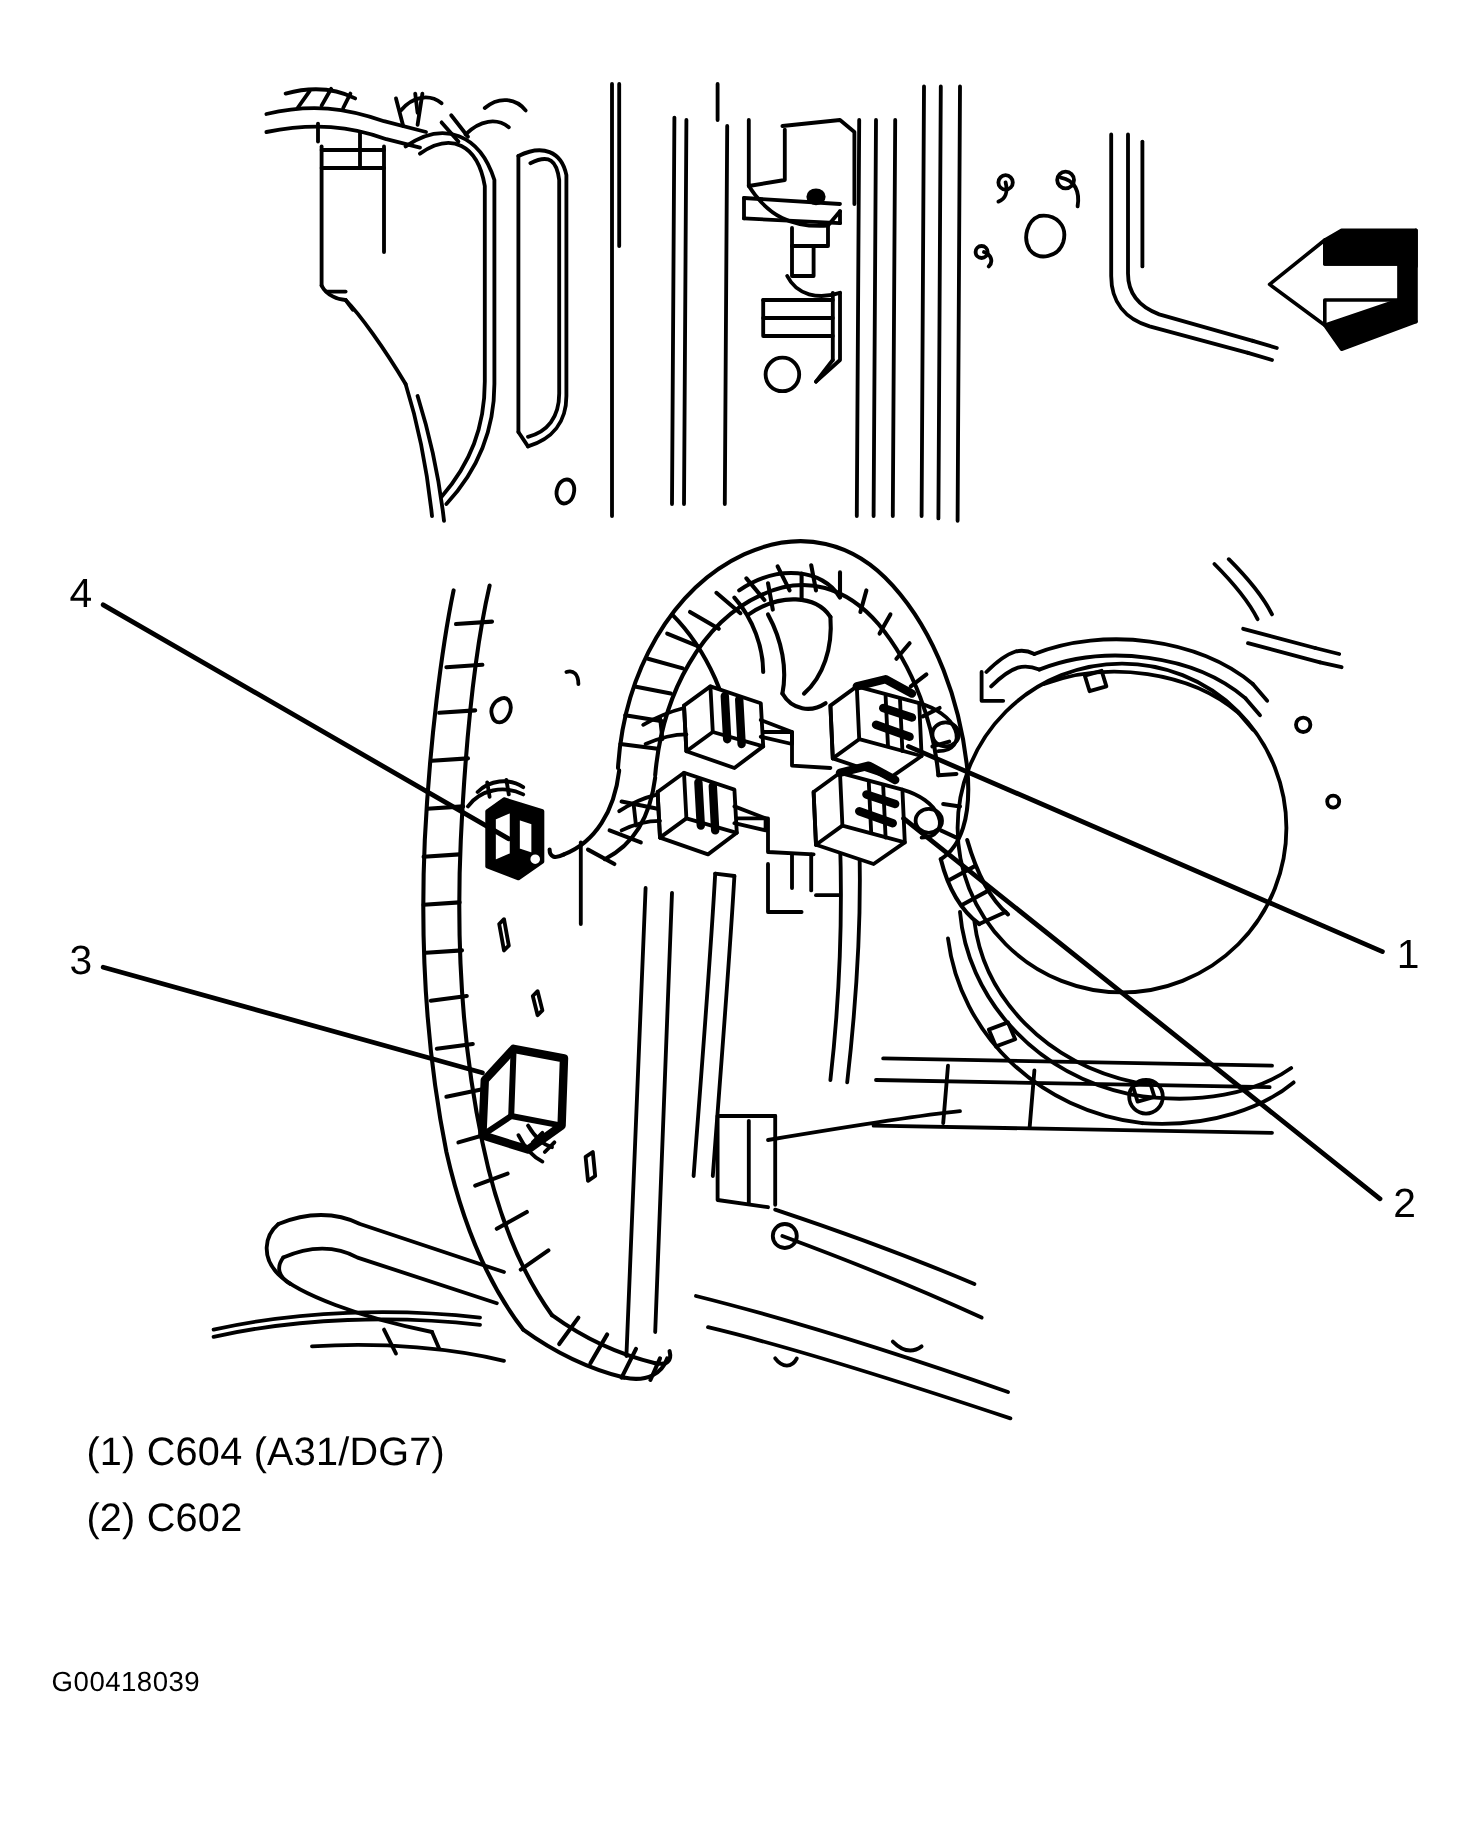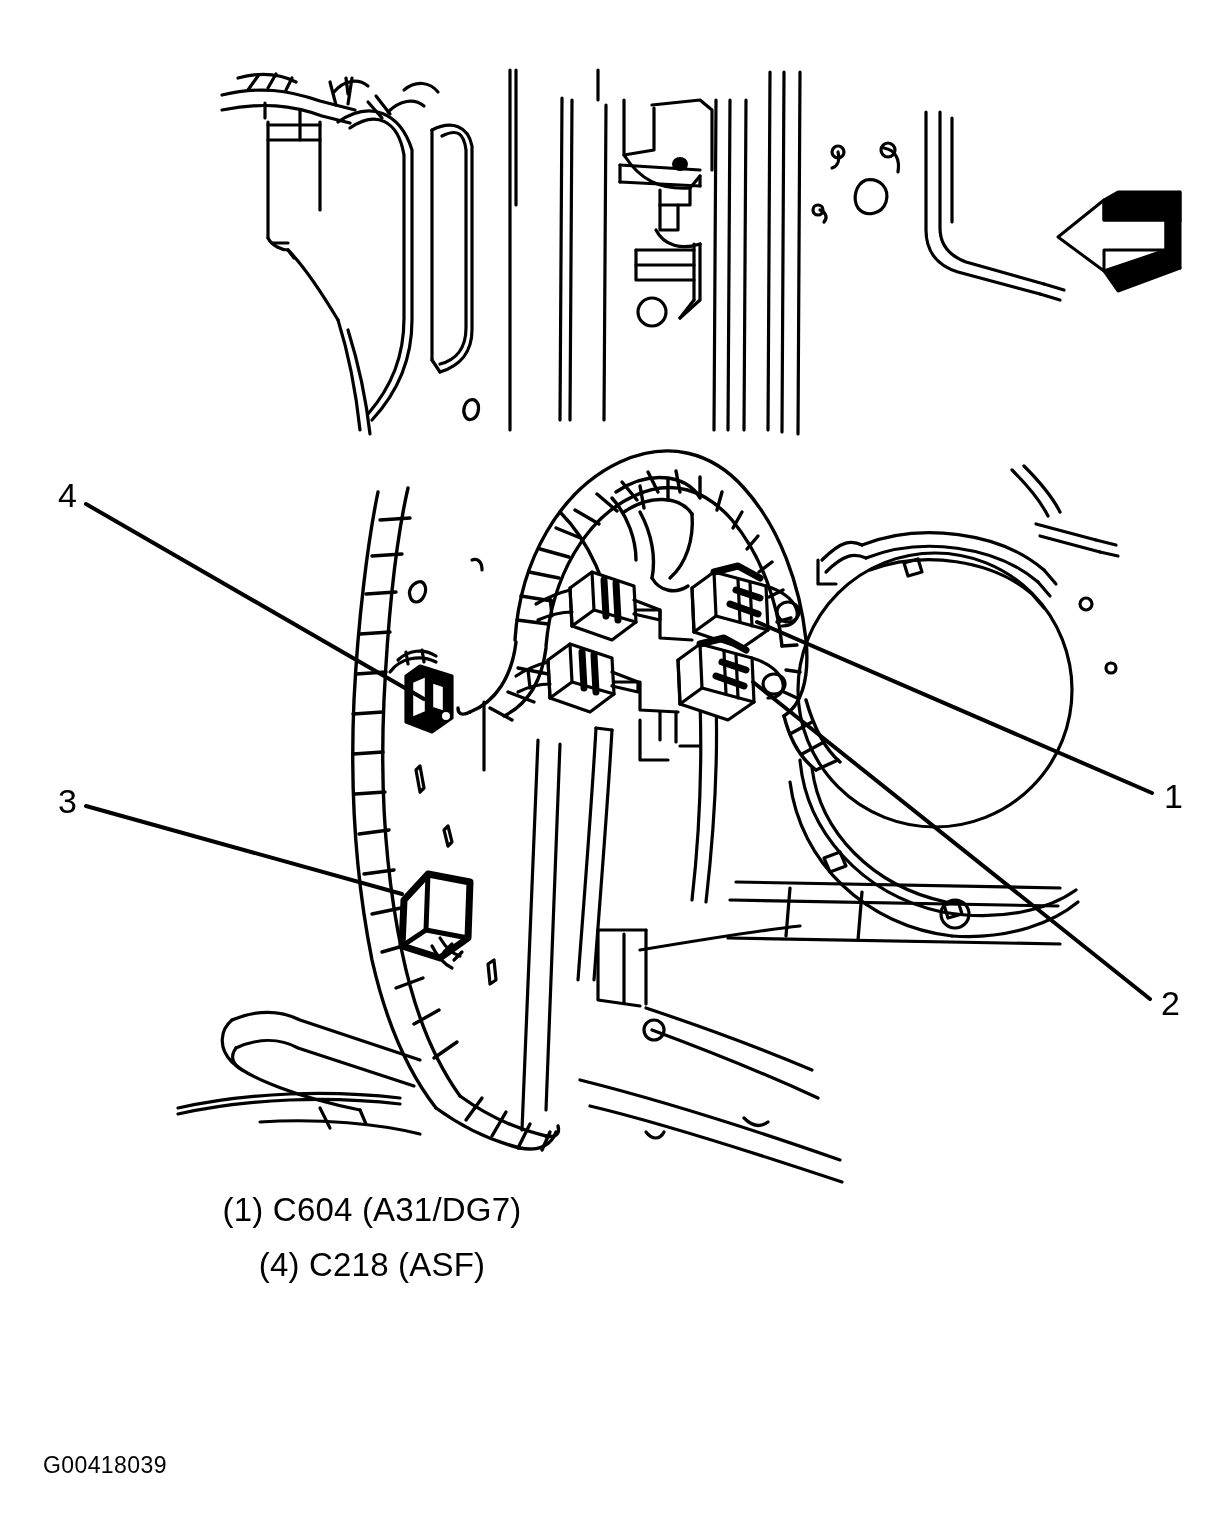--- a/index.html
+++ b/index.html
@@ -40,7 +40,6 @@
     letter-spacing: 0.2px;
     white-space: nowrap;
     color: #000;
-    text-align: center;
   }
   .figure-id {
     position: absolute;

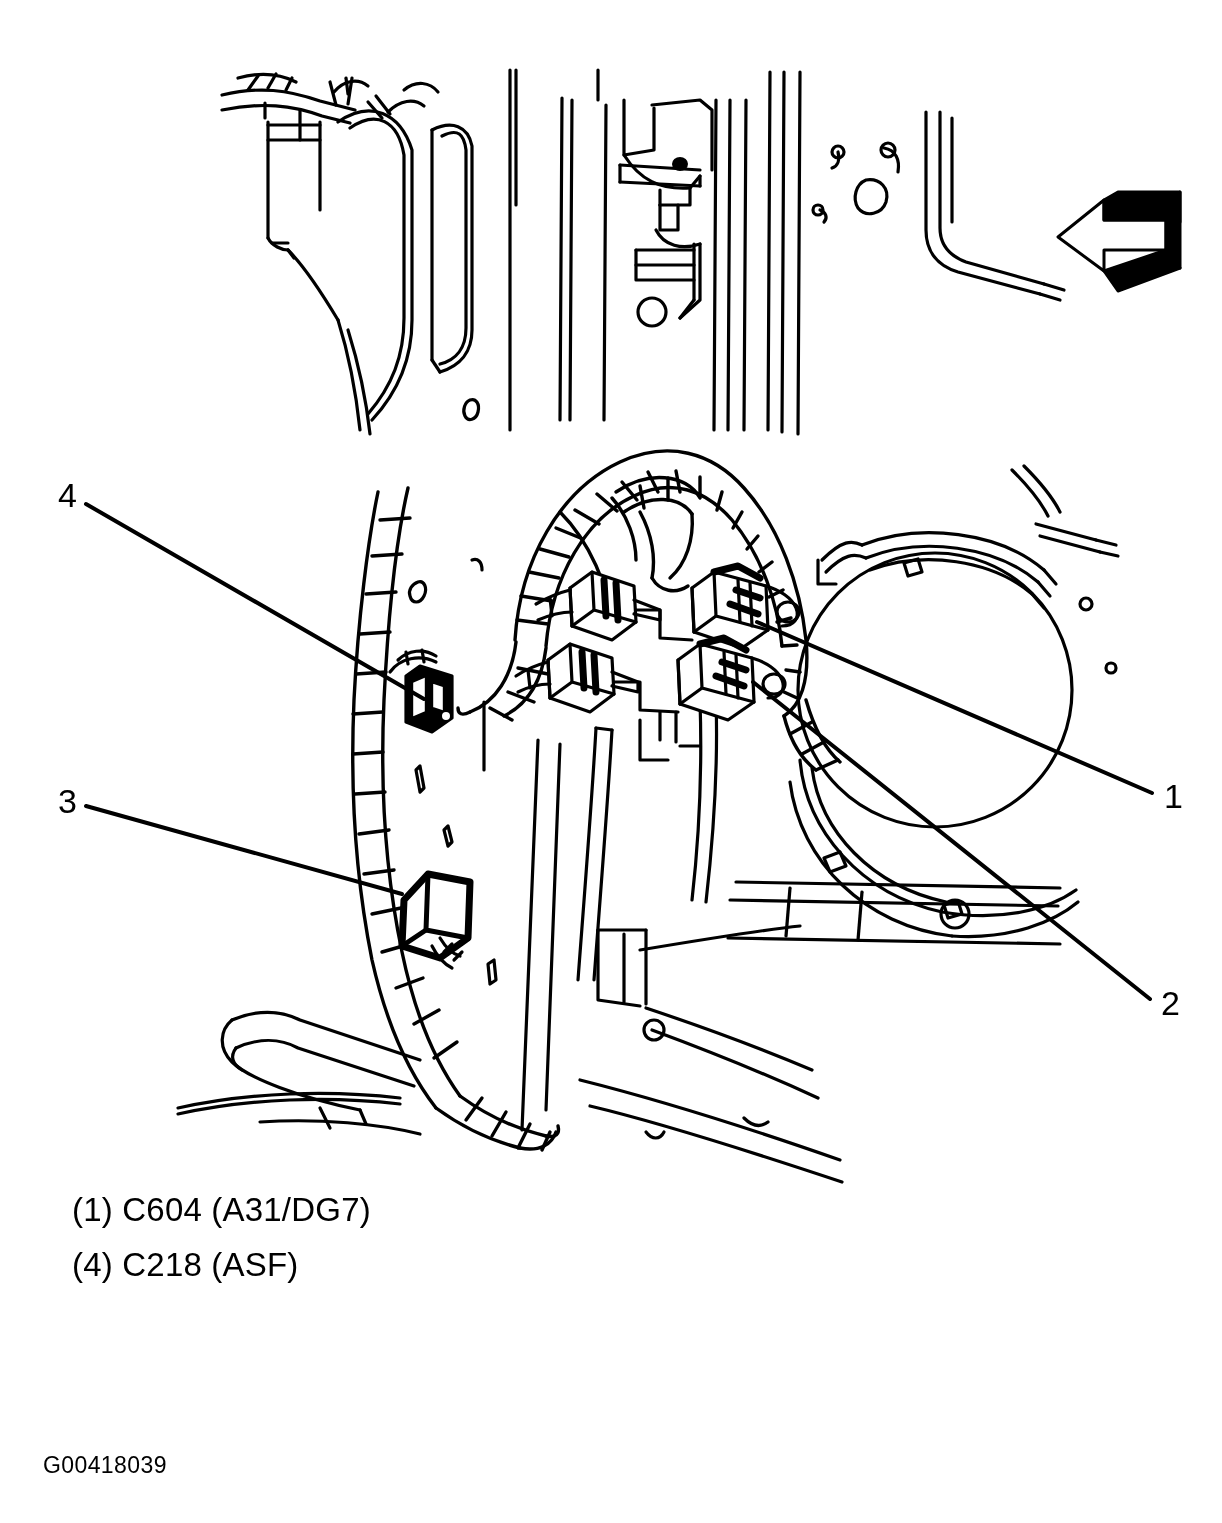--- a/index.html
+++ b/index.html
@@ -429,6 +429,7 @@
 
   <div class="legend-block">
     <div class="legend-line">(1) C604 (A31/DG7)</div>
+    <div class="legend-line">(2) C602</div>
     <div class="legend-line">(4) C218 (ASF)</div>
   </div>
 

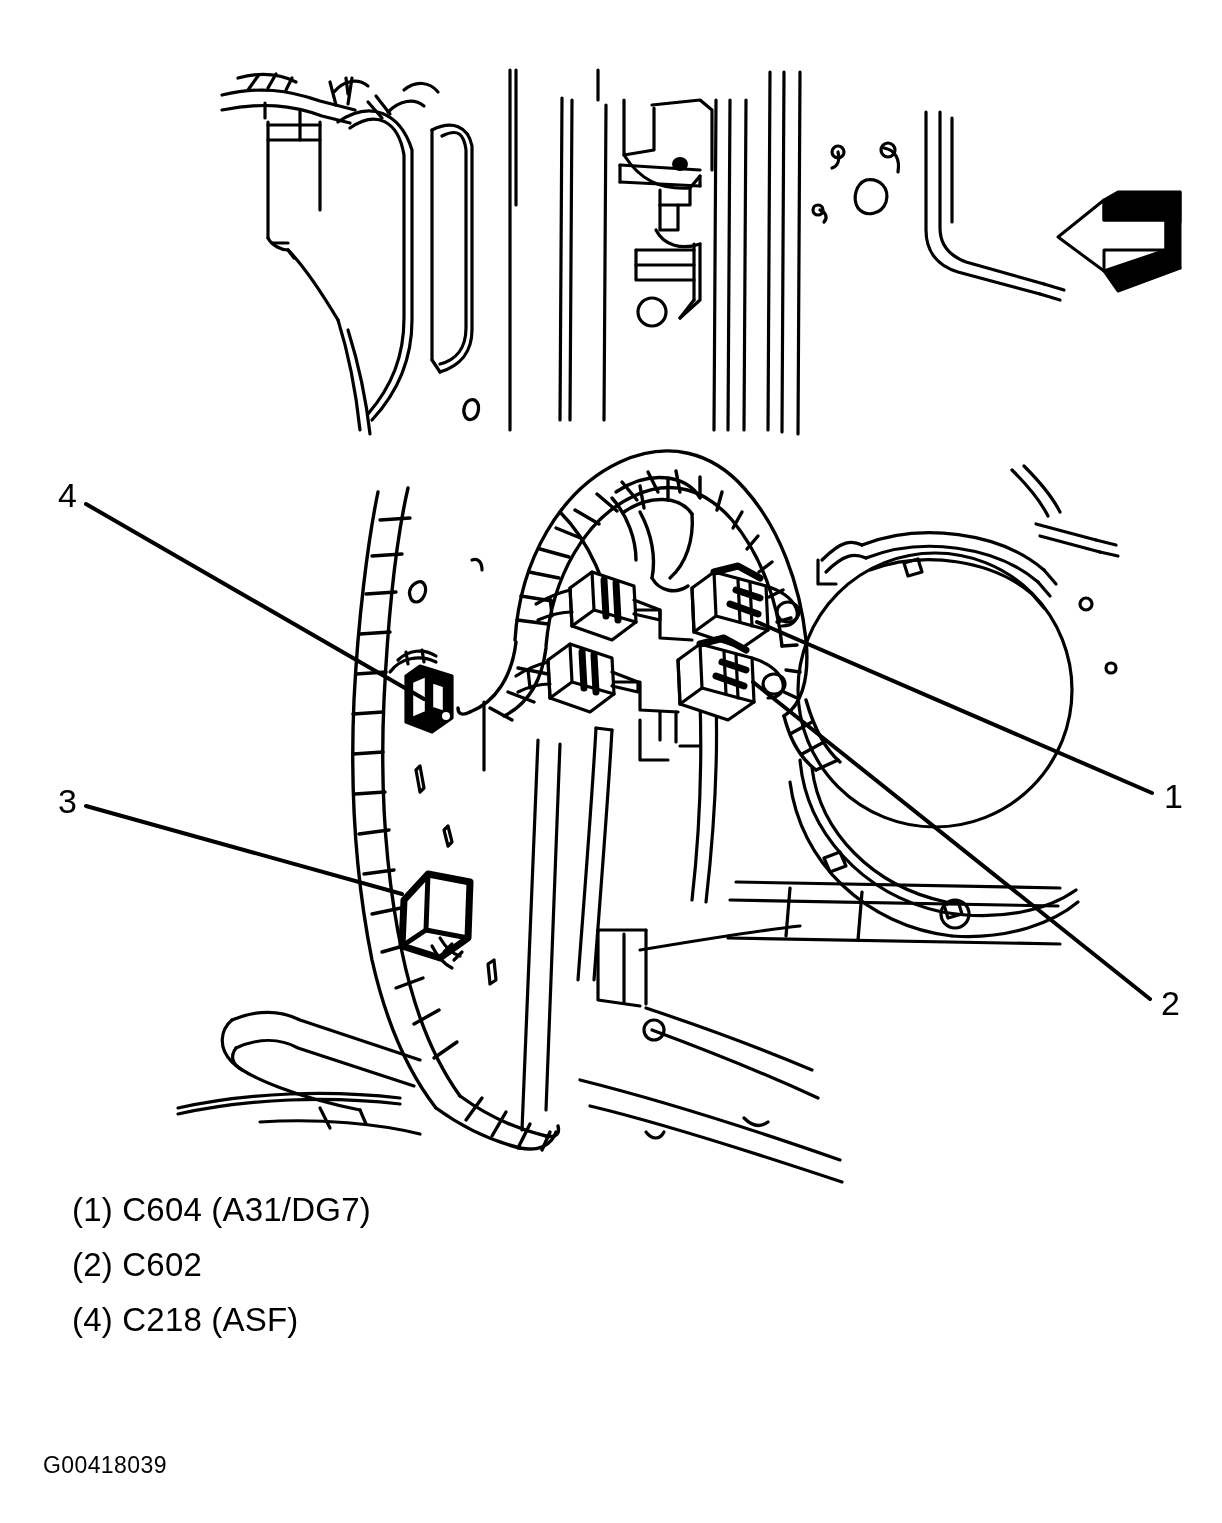--- a/index.html
+++ b/index.html
@@ -430,7 +430,6 @@
   <div class="legend-block">
     <div class="legend-line">(1) C604 (A31/DG7)</div>
     <div class="legend-line">(2) C602</div>
-    <div class="legend-line">(4) C218 (ASF)</div>
   </div>
 
   <div class="figure-id">G00418039</div>

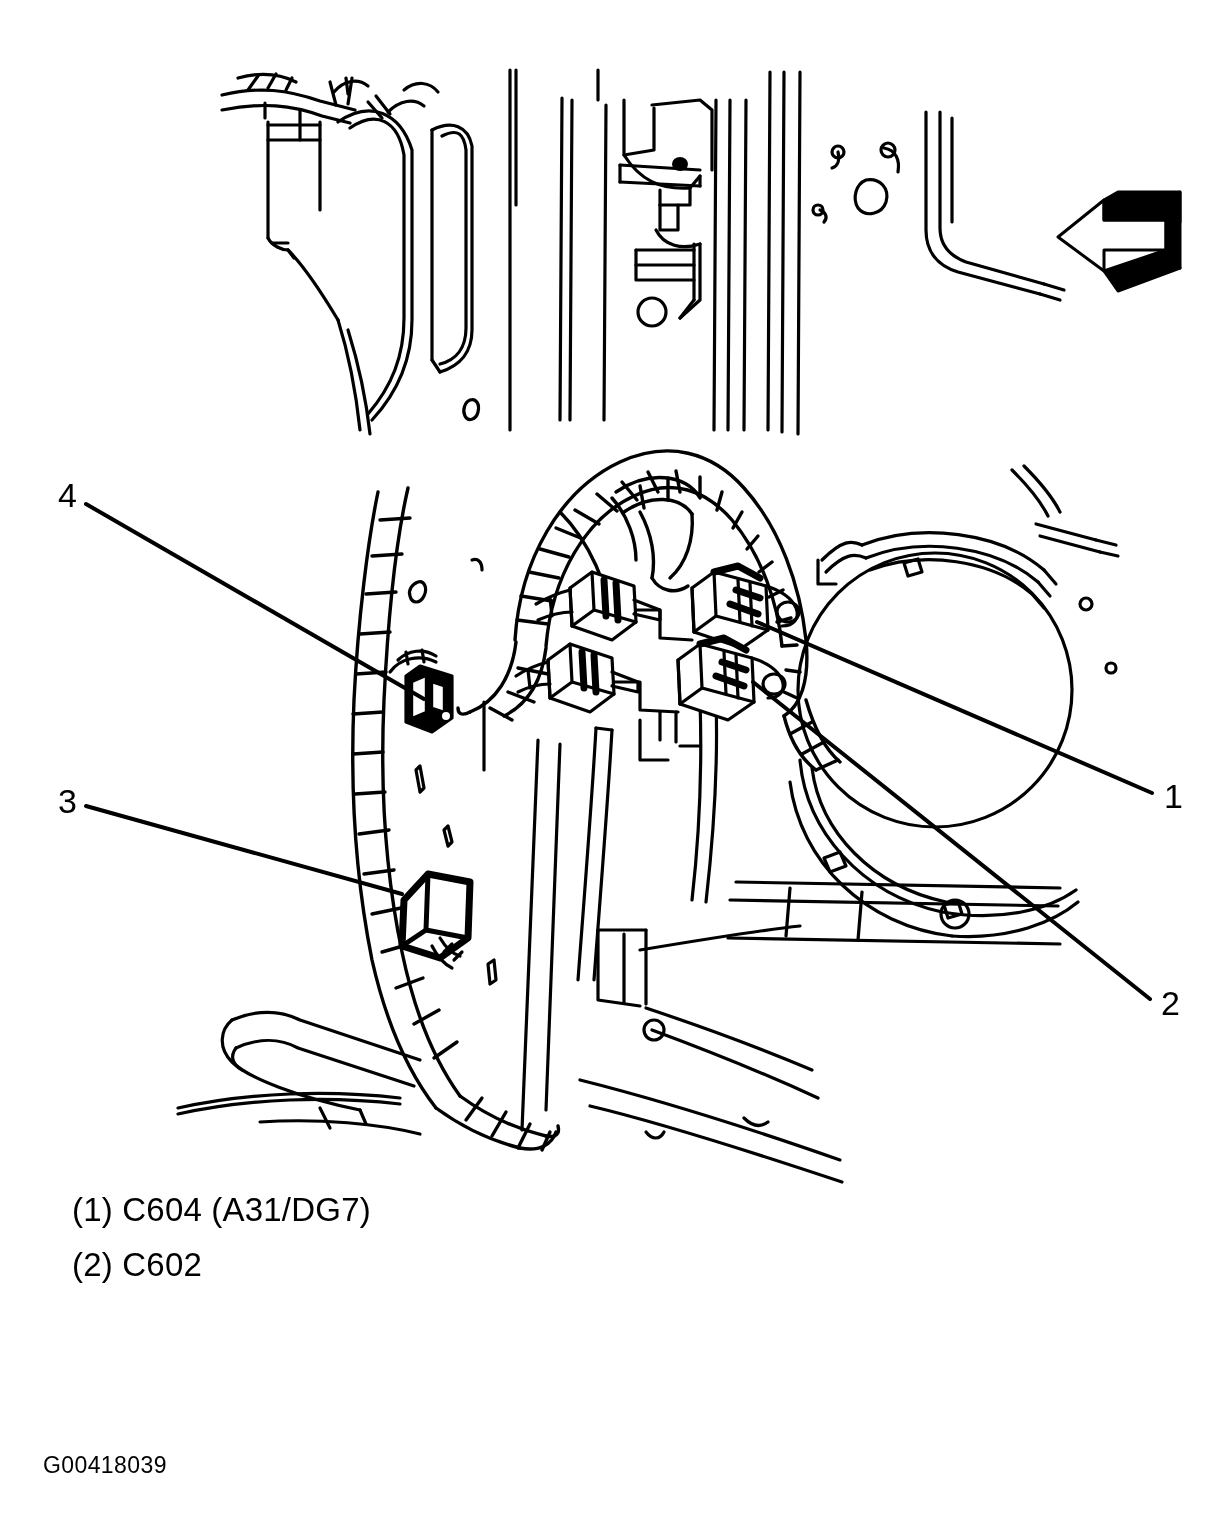--- a/index.html
+++ b/index.html
@@ -44,7 +44,7 @@
   .figure-id {
     position: absolute;
     left: 43px;
-    top: 1452px;
+    top: 1388px;
     font-size: 23px;
     letter-spacing: 0.4px;
     color: #000;

